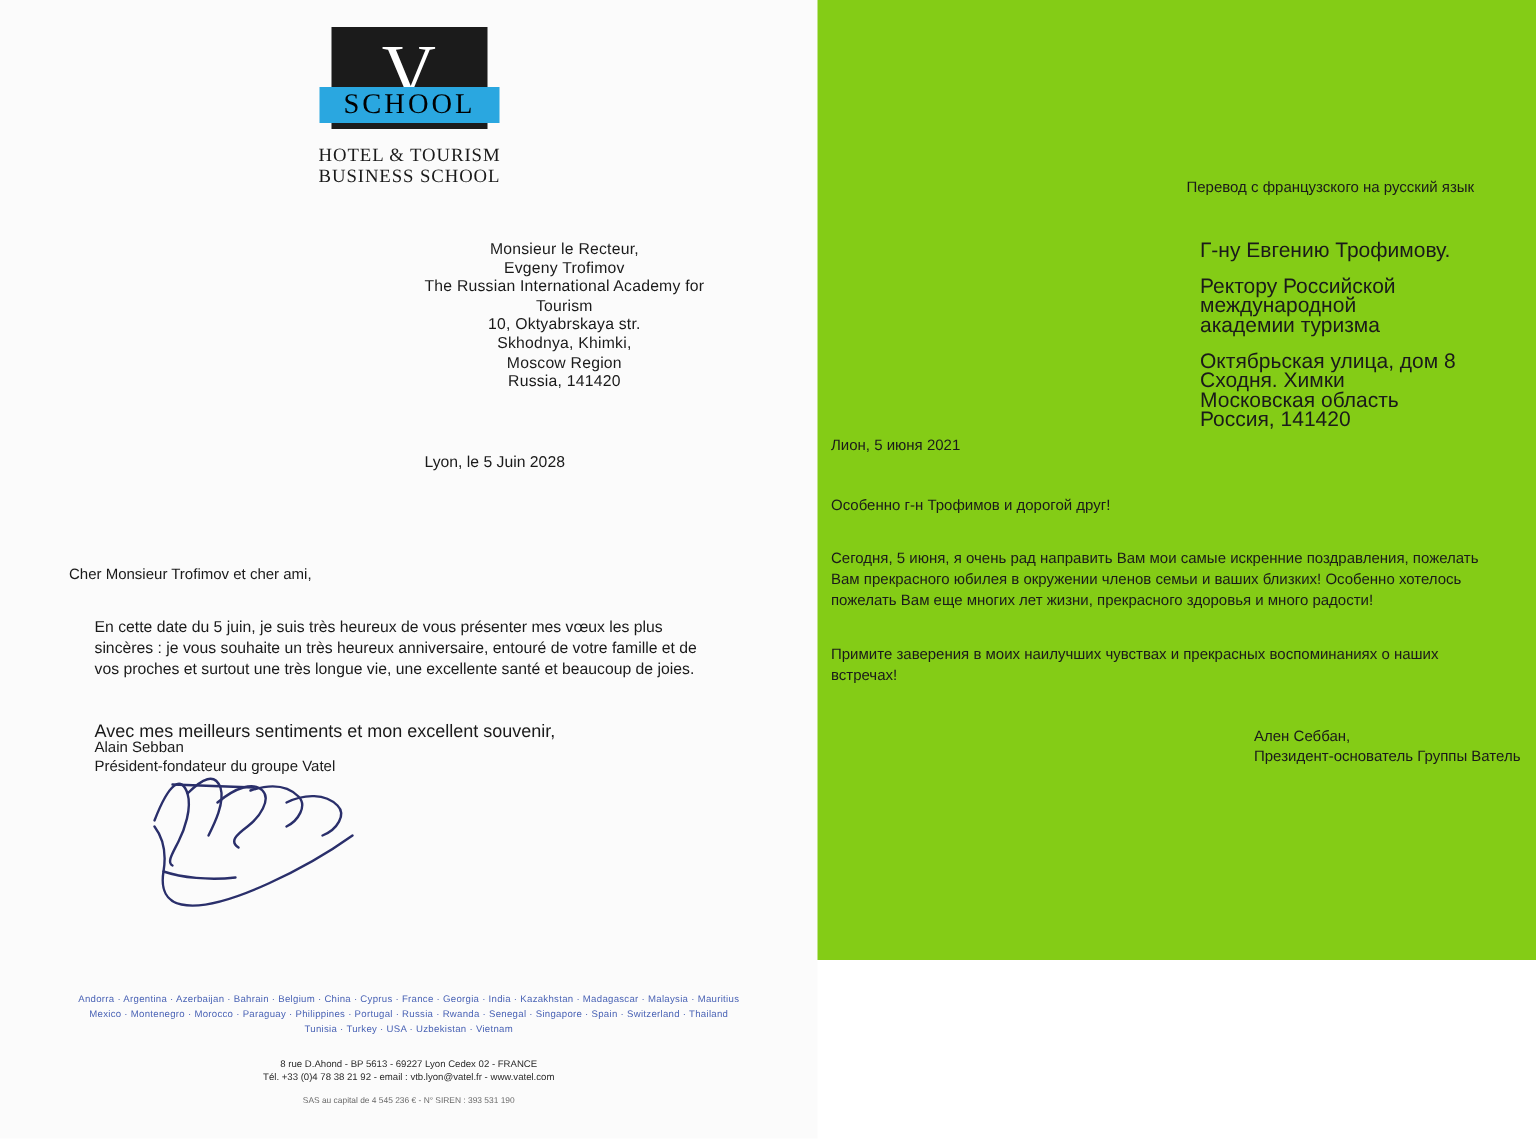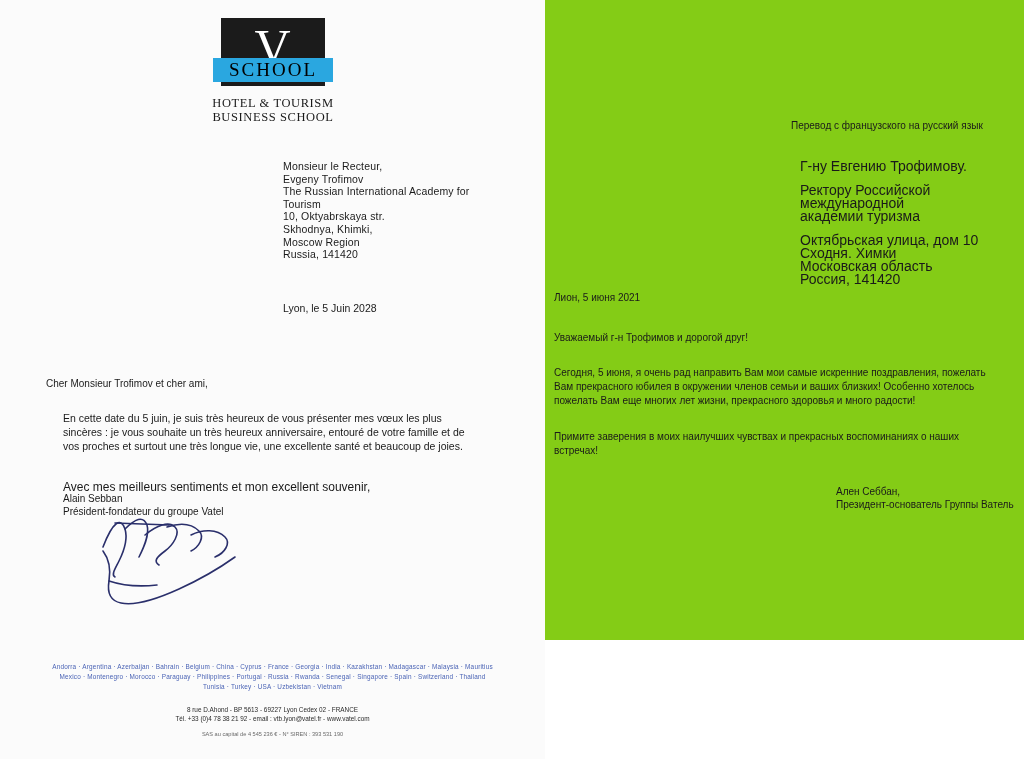--- a/index.html
+++ b/index.html
@@ -92,7 +92,7 @@
     color: #1a1a1a;
     letter-spacing: 0.15px;
   }
-  .addr-block div { white-space: pre; }
+  .addr-block div { white-space: pre; text-align: center; }
 
   .date-left {
     position: absolute;

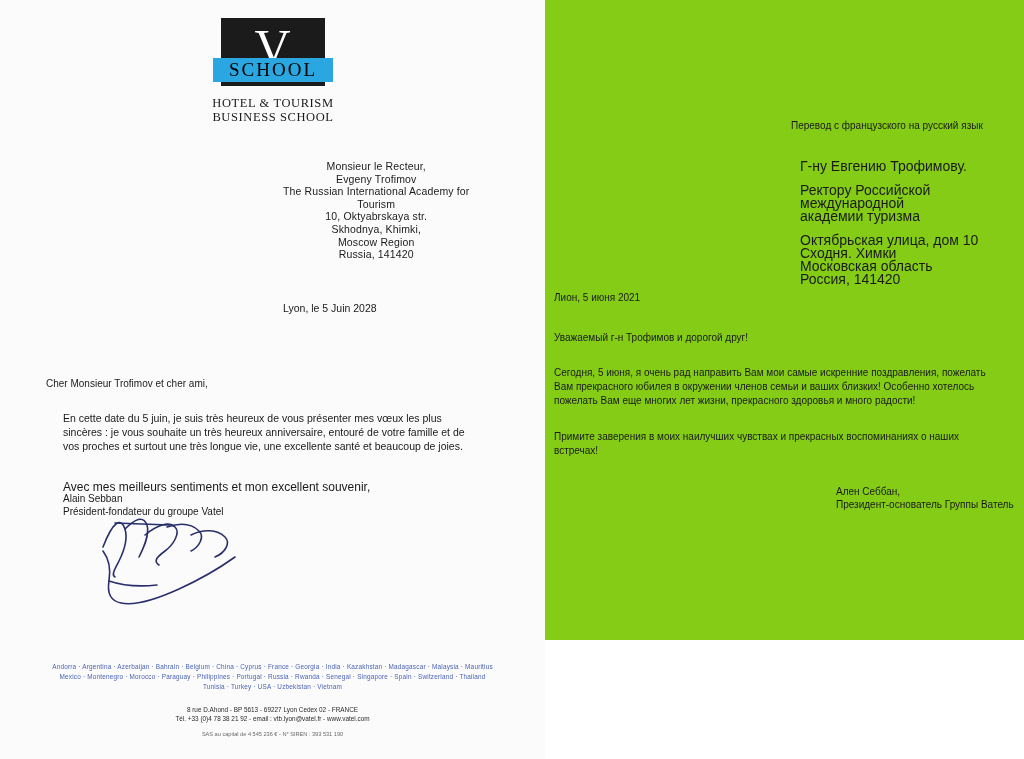--- a/index.html
+++ b/index.html
@@ -319,7 +319,7 @@
       <div class="grp">Г-ну Евгению Трофимову.</div>
       <div>Ректору Российской   международной</div>
       <div class="grp">академии туризма</div>
-      <div>Октябрьская улица, дом 10</div>
+      <div>Октябрьская улица, дом 8</div>
       <div>Сходня. Химки</div>
       <div>Московская область</div>
       <div>Россия, 141420</div>

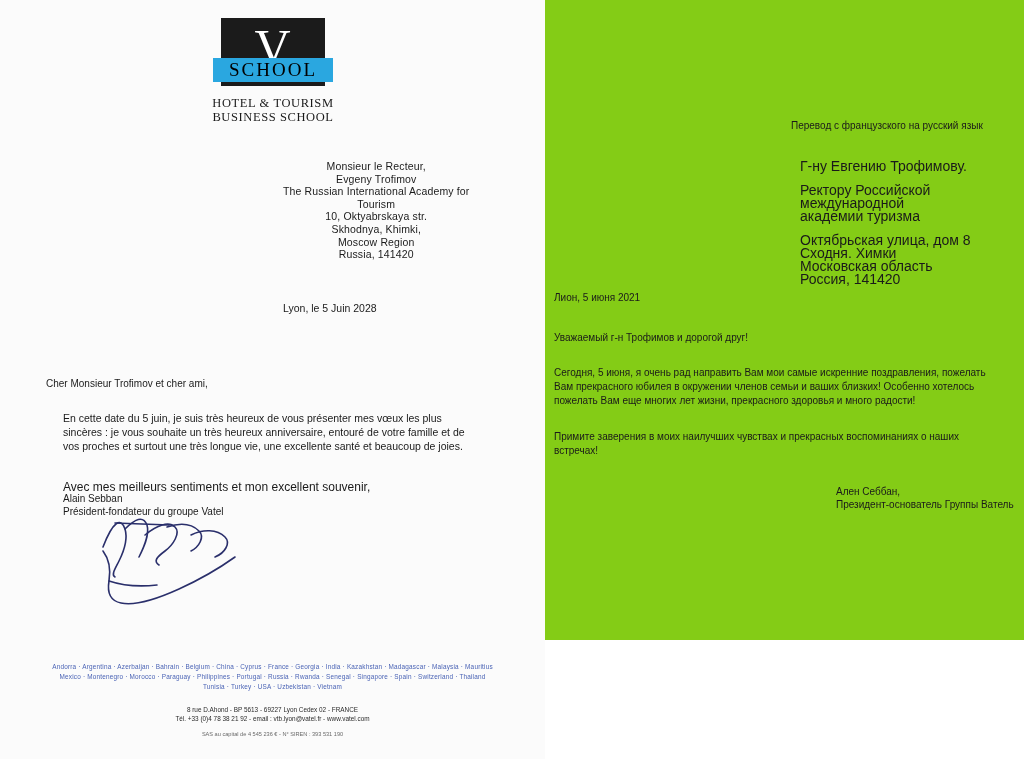--- a/index.html
+++ b/index.html
@@ -327,7 +327,7 @@
 
     <div class="date-right">Лион, 5 июня 2021</div>
 
-    <div class="salutation-right">Уважаемый  г-н Трофимов и дорогой друг!</div>
+    <div class="salutation-right">Особенно  г-н Трофимов и дорогой друг!</div>
 
     <div class="body-right">
       <p>Сегодня, 5 июня, я очень рад направить Вам мои самые искренние поздравления, пожелать Вам  прекрасного юбилея в окружении членов семьи и ваших близких! Особенно хотелось пожелать Вам еще многих лет жизни,  прекрасного здоровья и много радости!</p>

